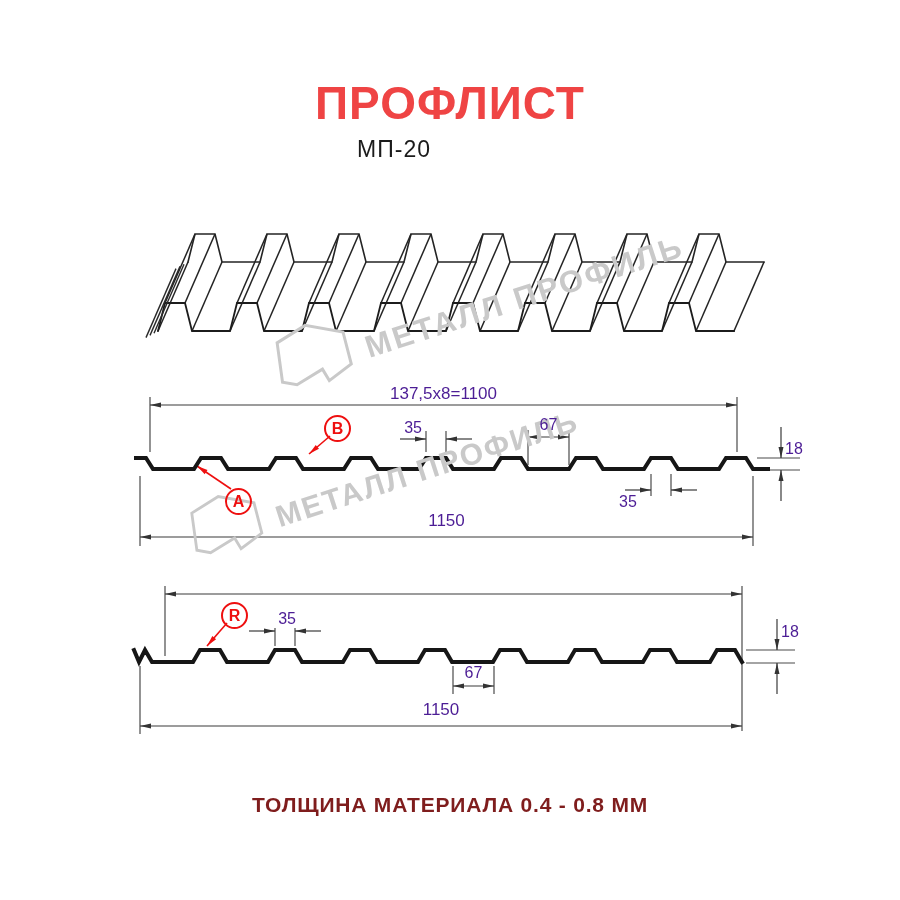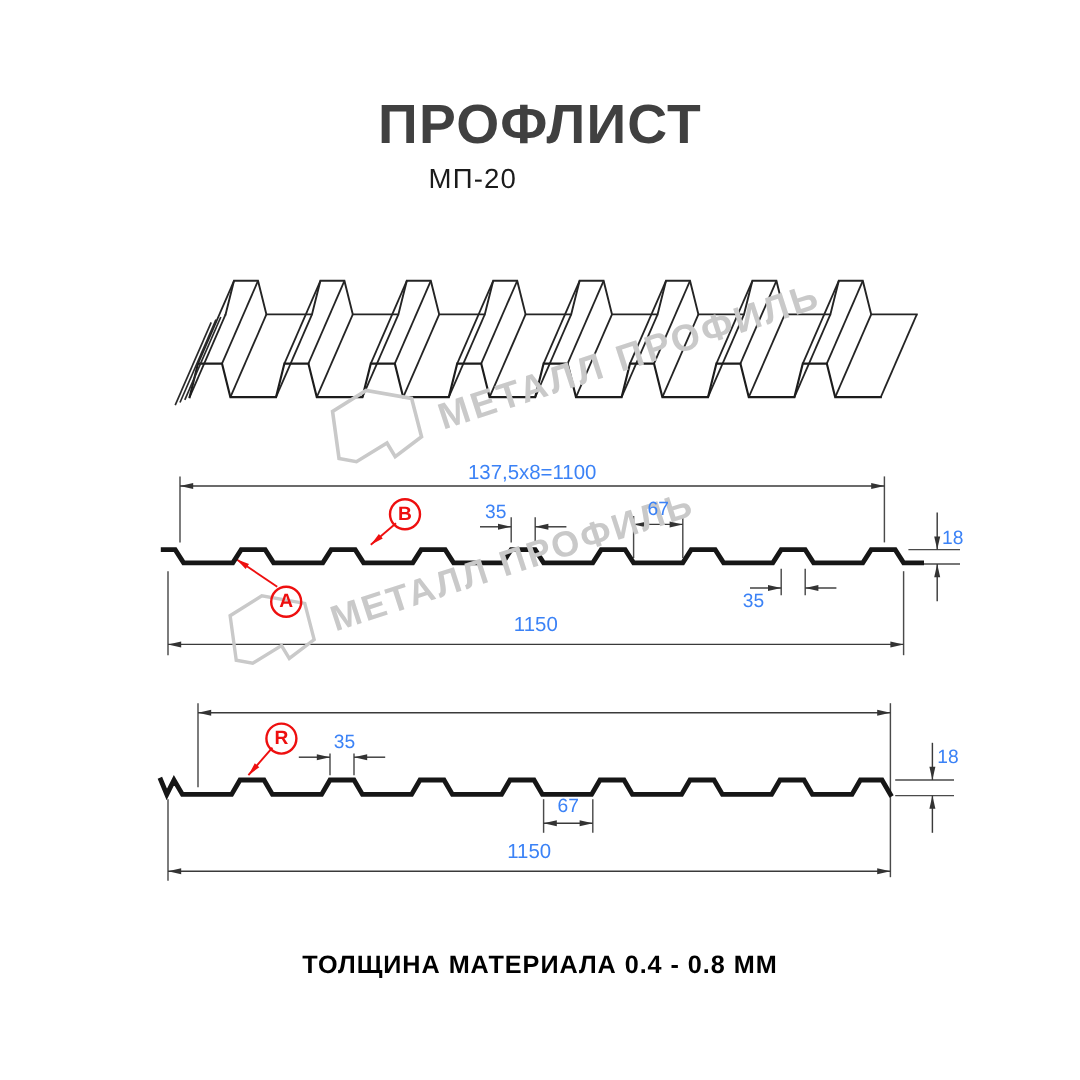--- a/index.html
+++ b/index.html
@@ -6,7 +6,7 @@
   .canvas{position:relative;width:900px;height:900px;background:#ffffff;overflow:hidden;
           font-family:"Liberation Sans",sans-serif;color:#1a1a1a;}
   .title{position:absolute;top:76px;left:0;width:900px;text-align:center;
-         font-size:46px;font-weight:800;letter-spacing:1px;color:#404040;}
+         font-size:46px;font-weight:800;letter-spacing:1px;color:#ef4444;}
   .subtitle{position:absolute;top:136px;left:0;width:788px;text-align:center;
          font-size:23px;font-weight:500;letter-spacing:1px;color:#1b1b1b;}
   .footer{position:absolute;top:793px;left:0;width:900px;text-align:center;

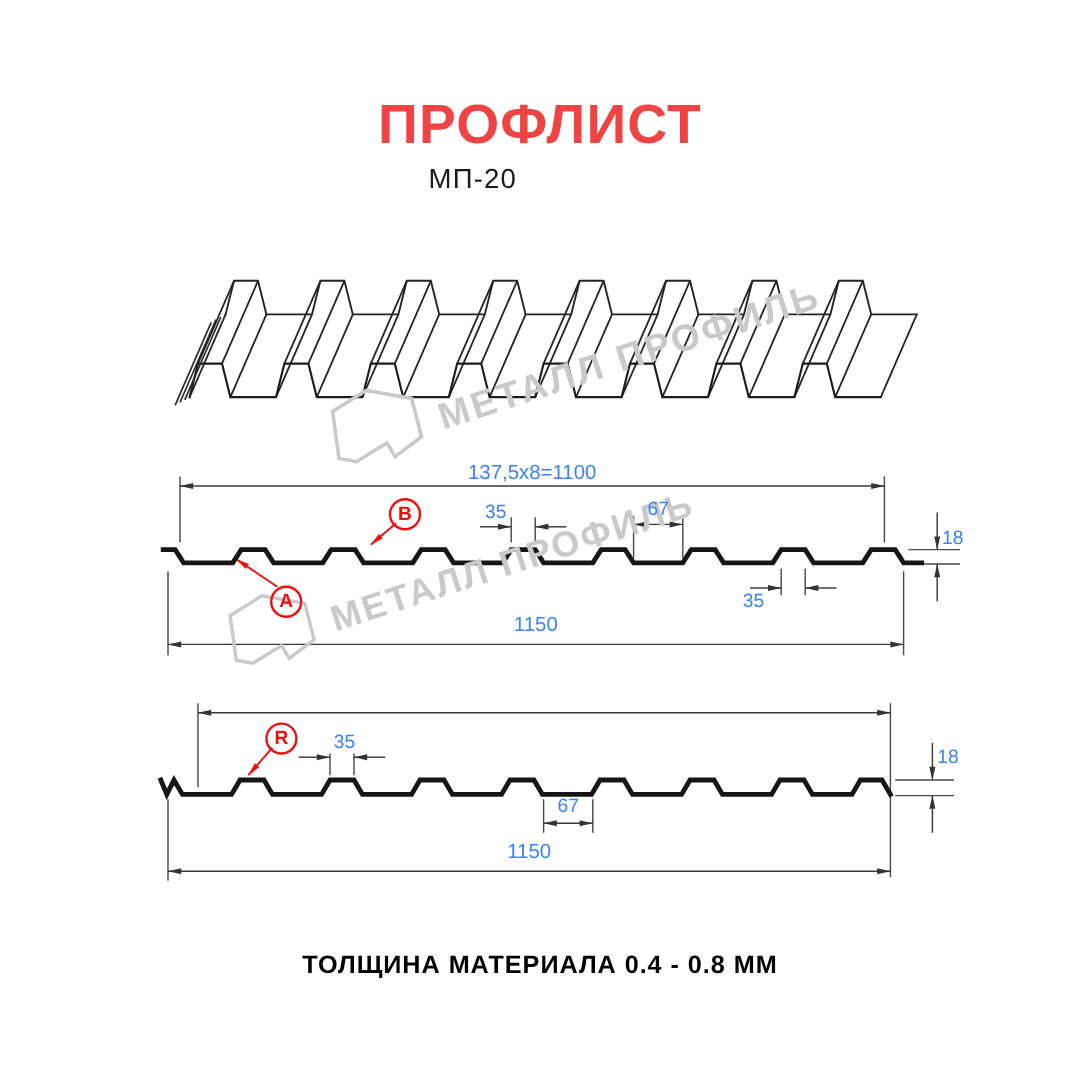--- a/index.html
+++ b/index.html
@@ -12,7 +12,7 @@
   .footer{position:absolute;top:793px;left:0;width:900px;text-align:center;
          font-size:21px;font-weight:600;letter-spacing:.8px;color:#000000;}
   svg.layer{position:absolute;left:0;top:0;pointer-events:none;}
-  .dim{position:absolute;font-size:16px;color:#3b82f6;white-space:nowrap;}
+  .dim{position:absolute;font-size:16px;color:#4c1d95;white-space:nowrap;}
   .dim.big{font-size:17px;}
   .callout{position:absolute;width:23px;height:23px;border:2.5px solid #ee0f0f;border-radius:50%;
            color:#ee0f0f;font-weight:700;font-size:16px;line-height:23px;text-align:center;

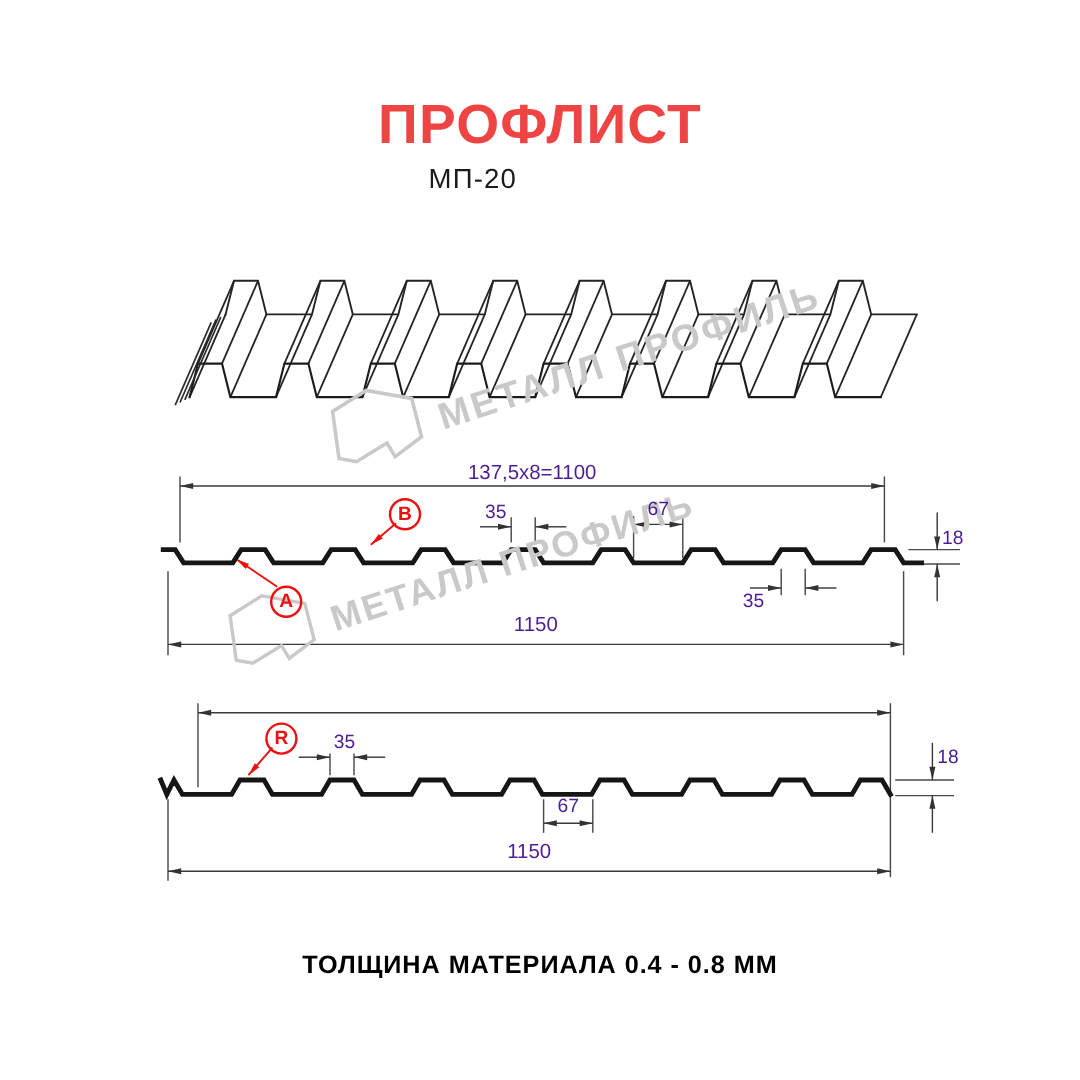--- a/index.html
+++ b/index.html
@@ -10,7 +10,7 @@
   .subtitle{position:absolute;top:136px;left:0;width:788px;text-align:center;
          font-size:23px;font-weight:500;letter-spacing:1px;color:#1b1b1b;}
   .footer{position:absolute;top:793px;left:0;width:900px;text-align:center;
-         font-size:21px;font-weight:600;letter-spacing:.8px;color:#000000;}
+         font-size:21px;font-weight:600;letter-spacing:.8px;color:#7f1d1d;}
   svg.layer{position:absolute;left:0;top:0;pointer-events:none;}
   .dim{position:absolute;font-size:16px;color:#4c1d95;white-space:nowrap;}
   .dim.big{font-size:17px;}

